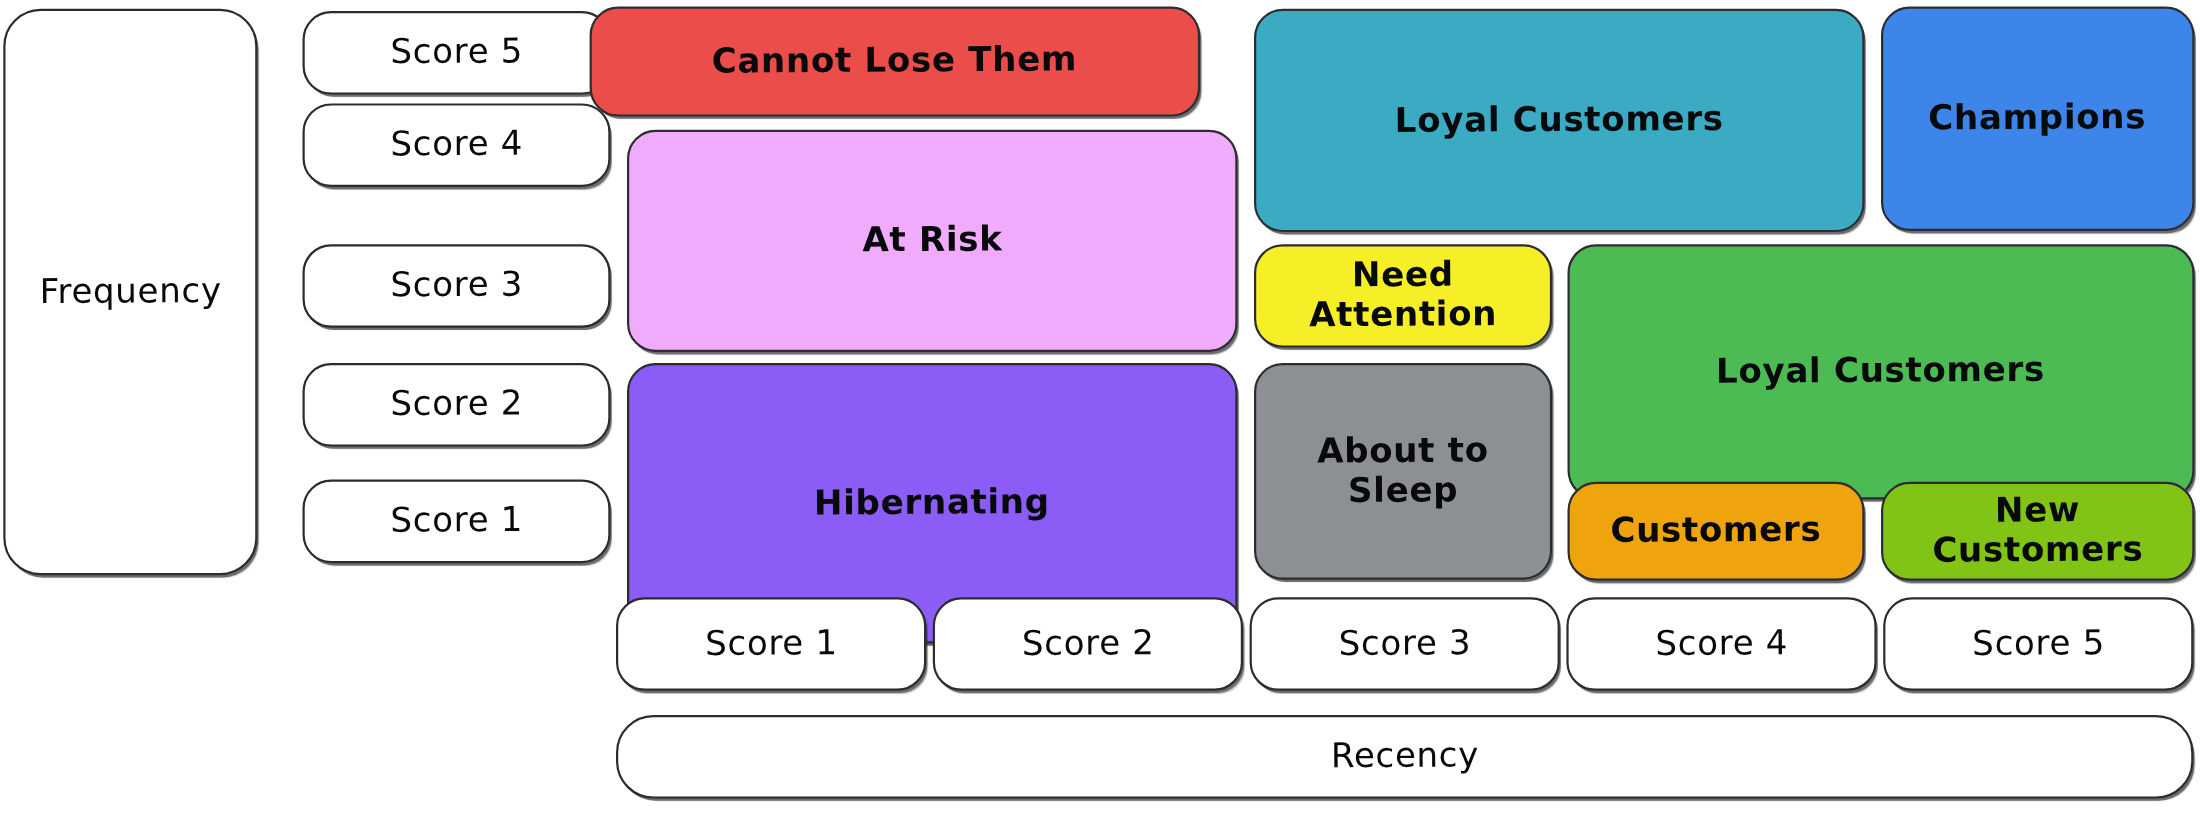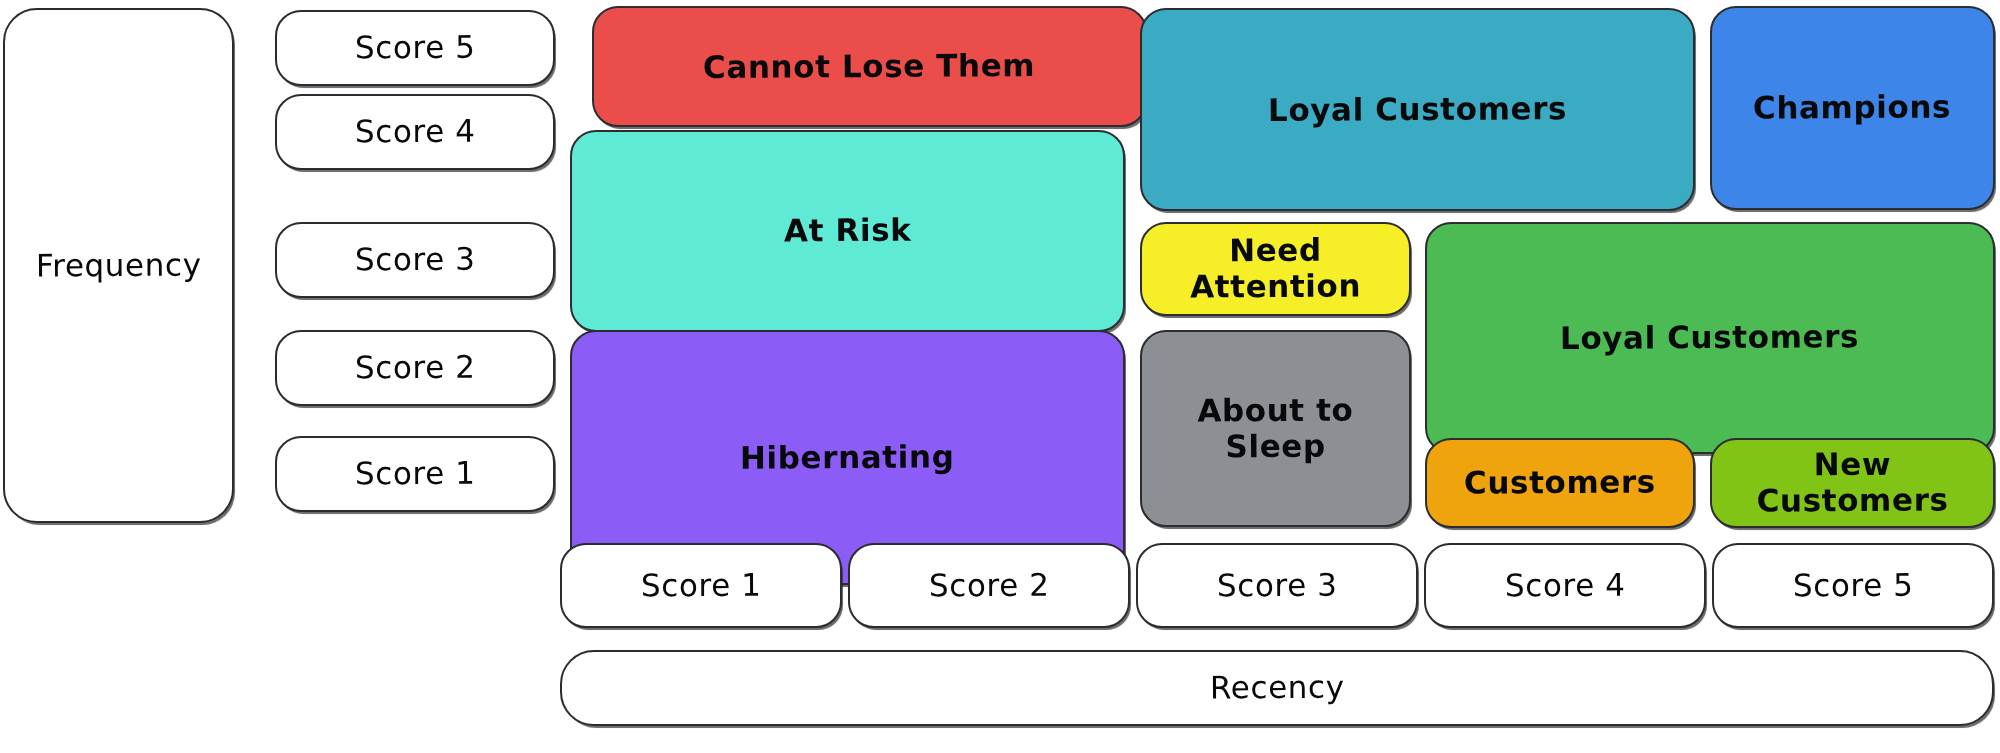--- a/index.html
+++ b/index.html
@@ -79,7 +79,7 @@
     <span class="label-text">Score 1</span>
   </div>
 
-  <div class="box seg" style="left:592px; top:6px; width:555px; height:121px; background:#eb4e4a;">
+  <div class="box seg" style="left:536px; top:6px; width:555px; height:100px; background:#eb4e4a;">
     <span class="label-text">Cannot Lose Them</span>
   </div>
 

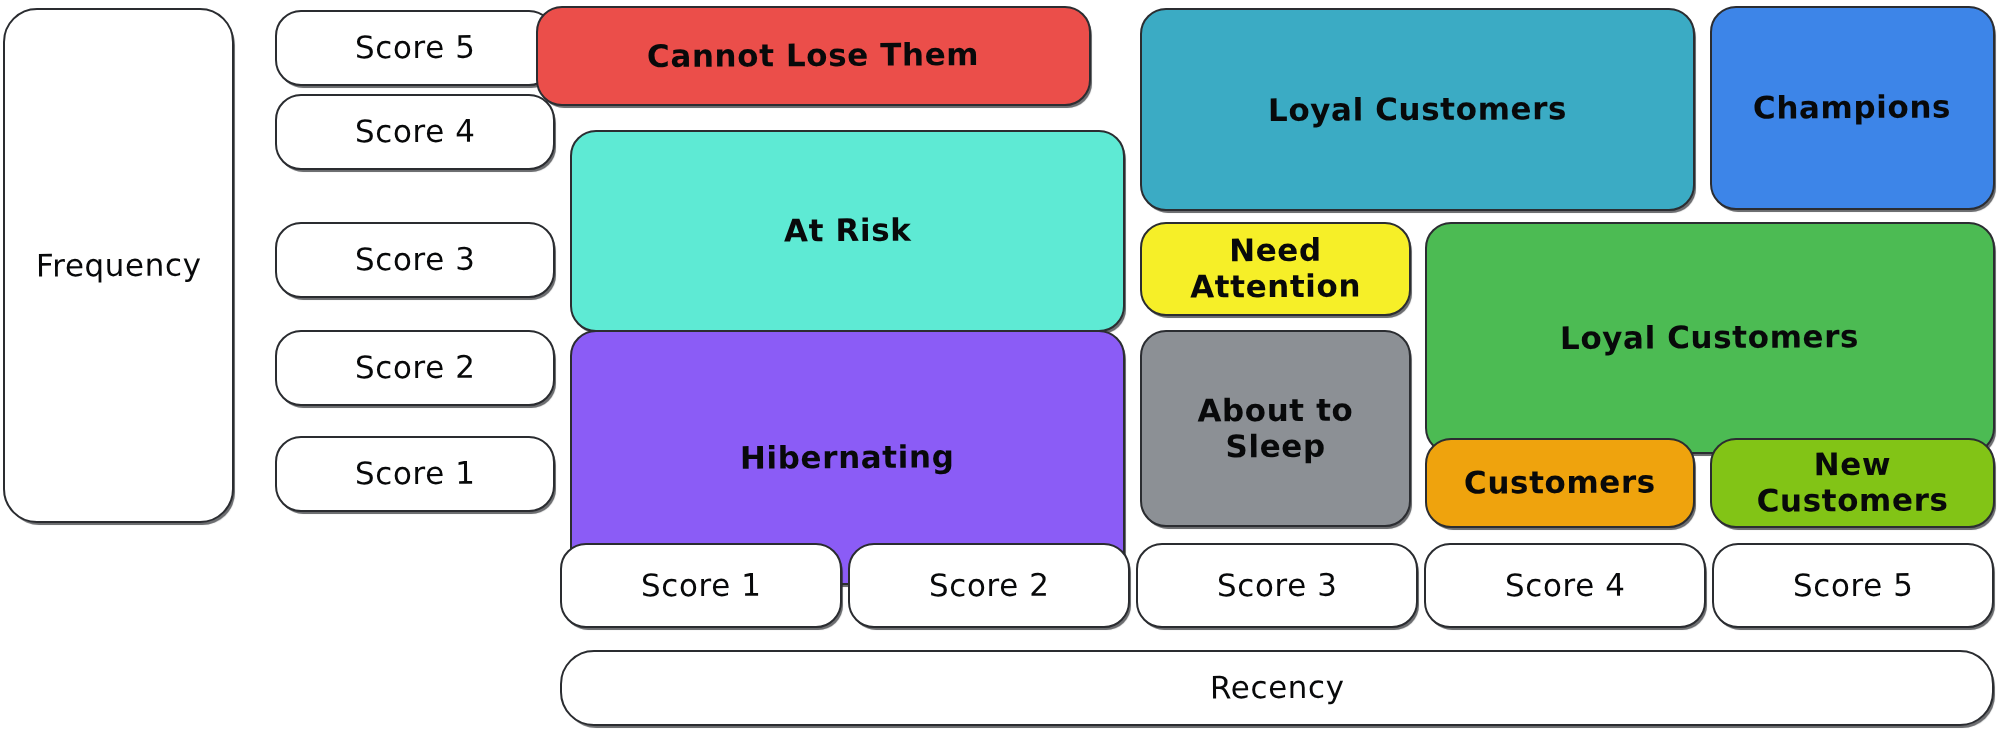--- a/index.html
+++ b/index.html
@@ -83,7 +83,7 @@
     <span class="label-text">Cannot Lose Them</span>
   </div>
 
-  <div class="box seg" style="left:570px; top:118px; width:555px; height:202px; background:#5eead4;margin-top:12px;">
+  <div class="box seg" style="left:570px; top:118px; width:555px; height:202px; background:#f0abfc;">
     <span class="label-text">At Risk</span>
   </div>
 

